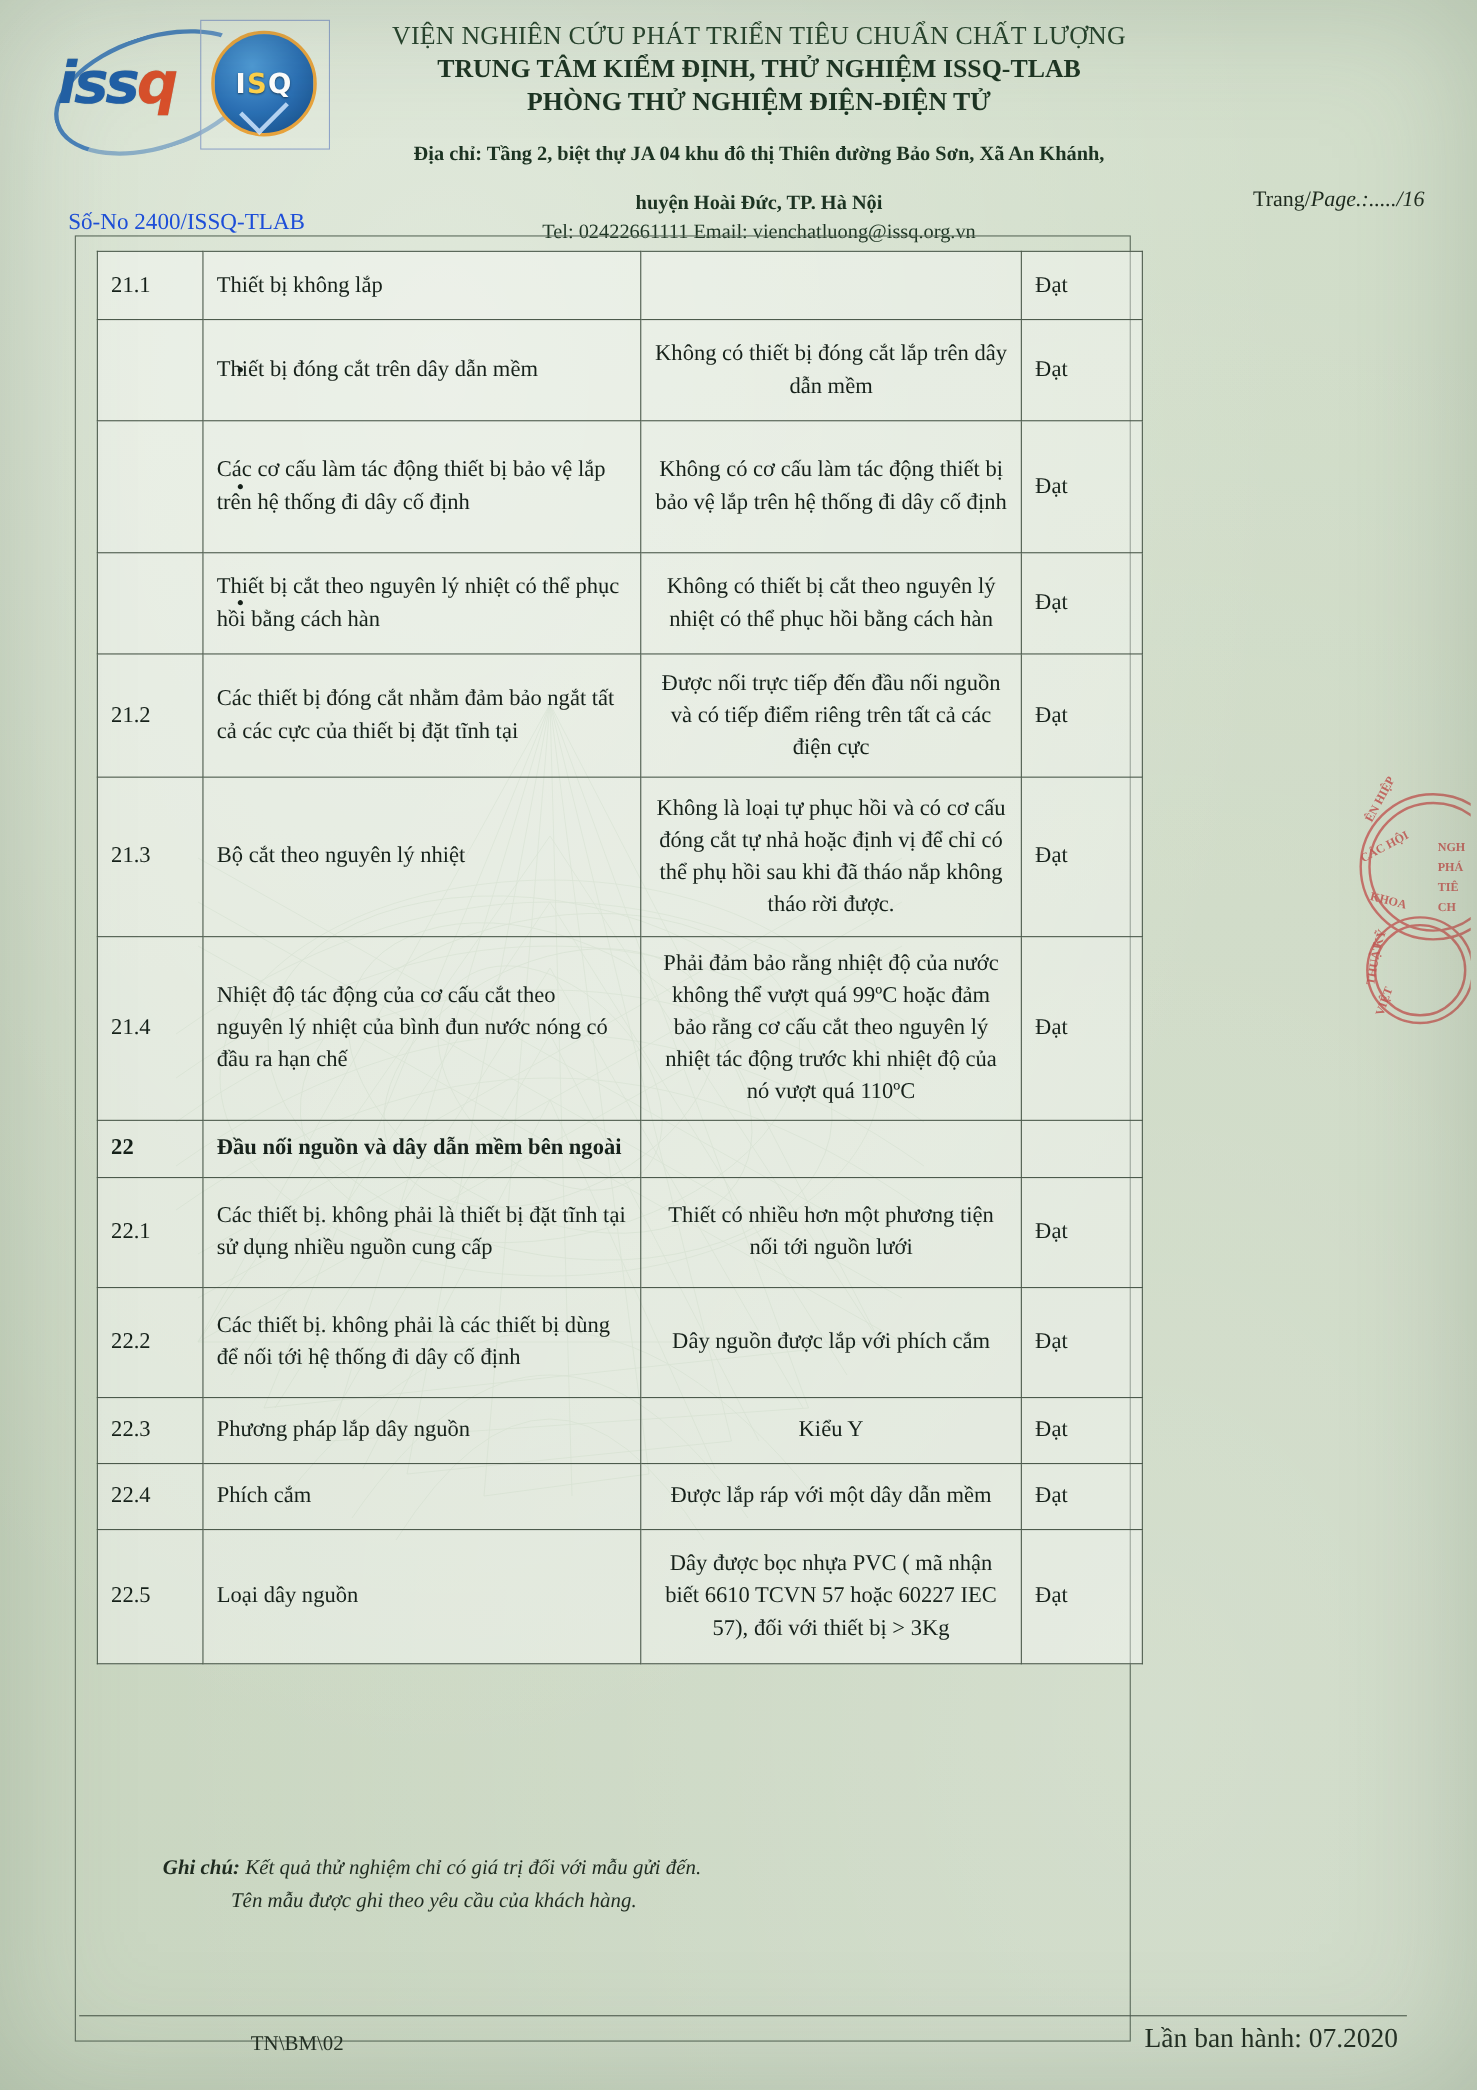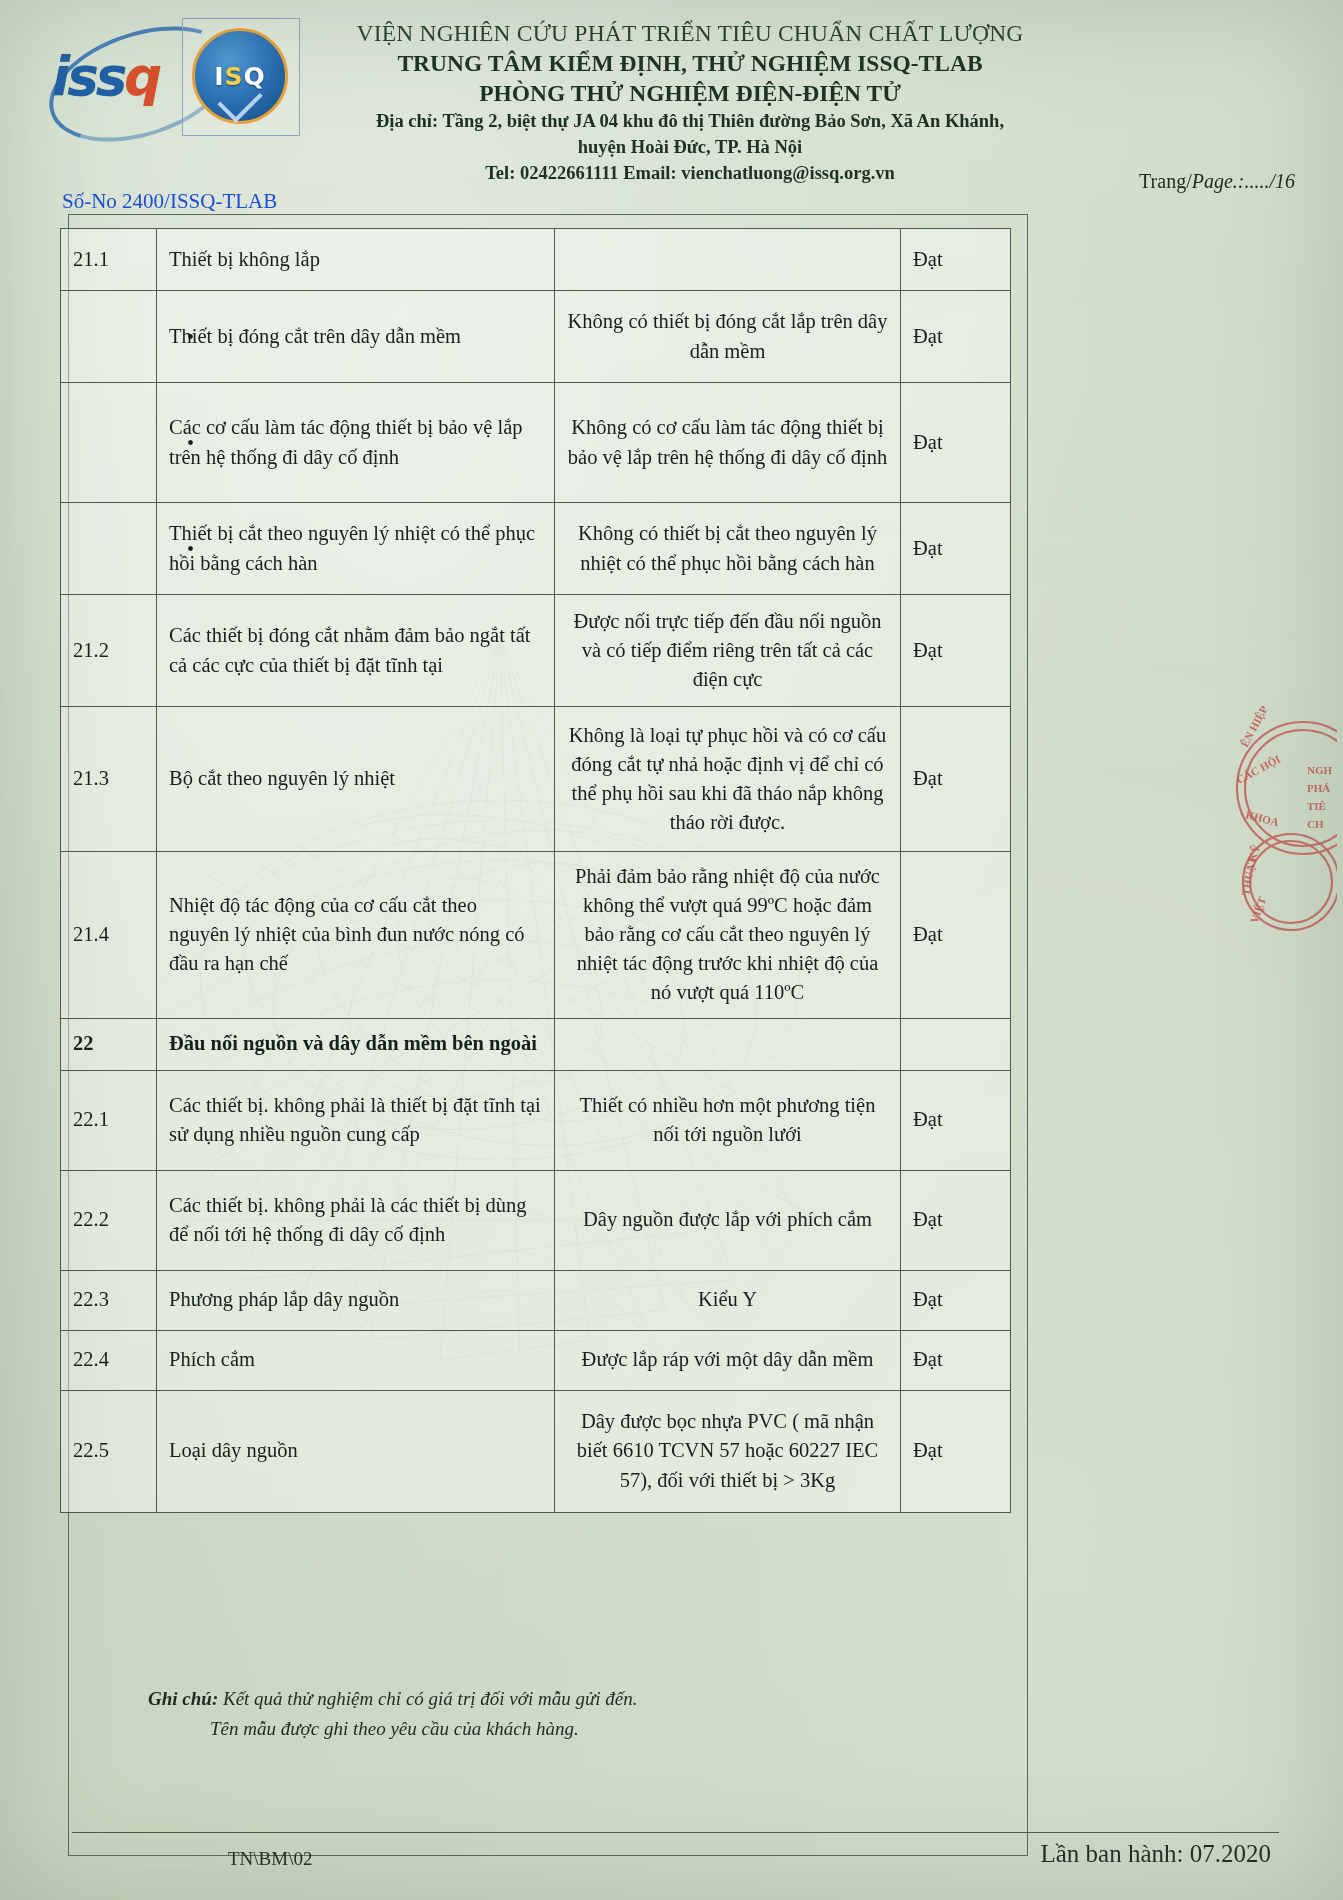--- a/index.html
+++ b/index.html
@@ -147,7 +147,7 @@
     font-size: 18.5px;
     font-weight: 700;
     color: #1c3322;
-    margin-top: 1px;
+    margin-top: 20px;
     line-height: 1.34;
   }
   .org-contact {

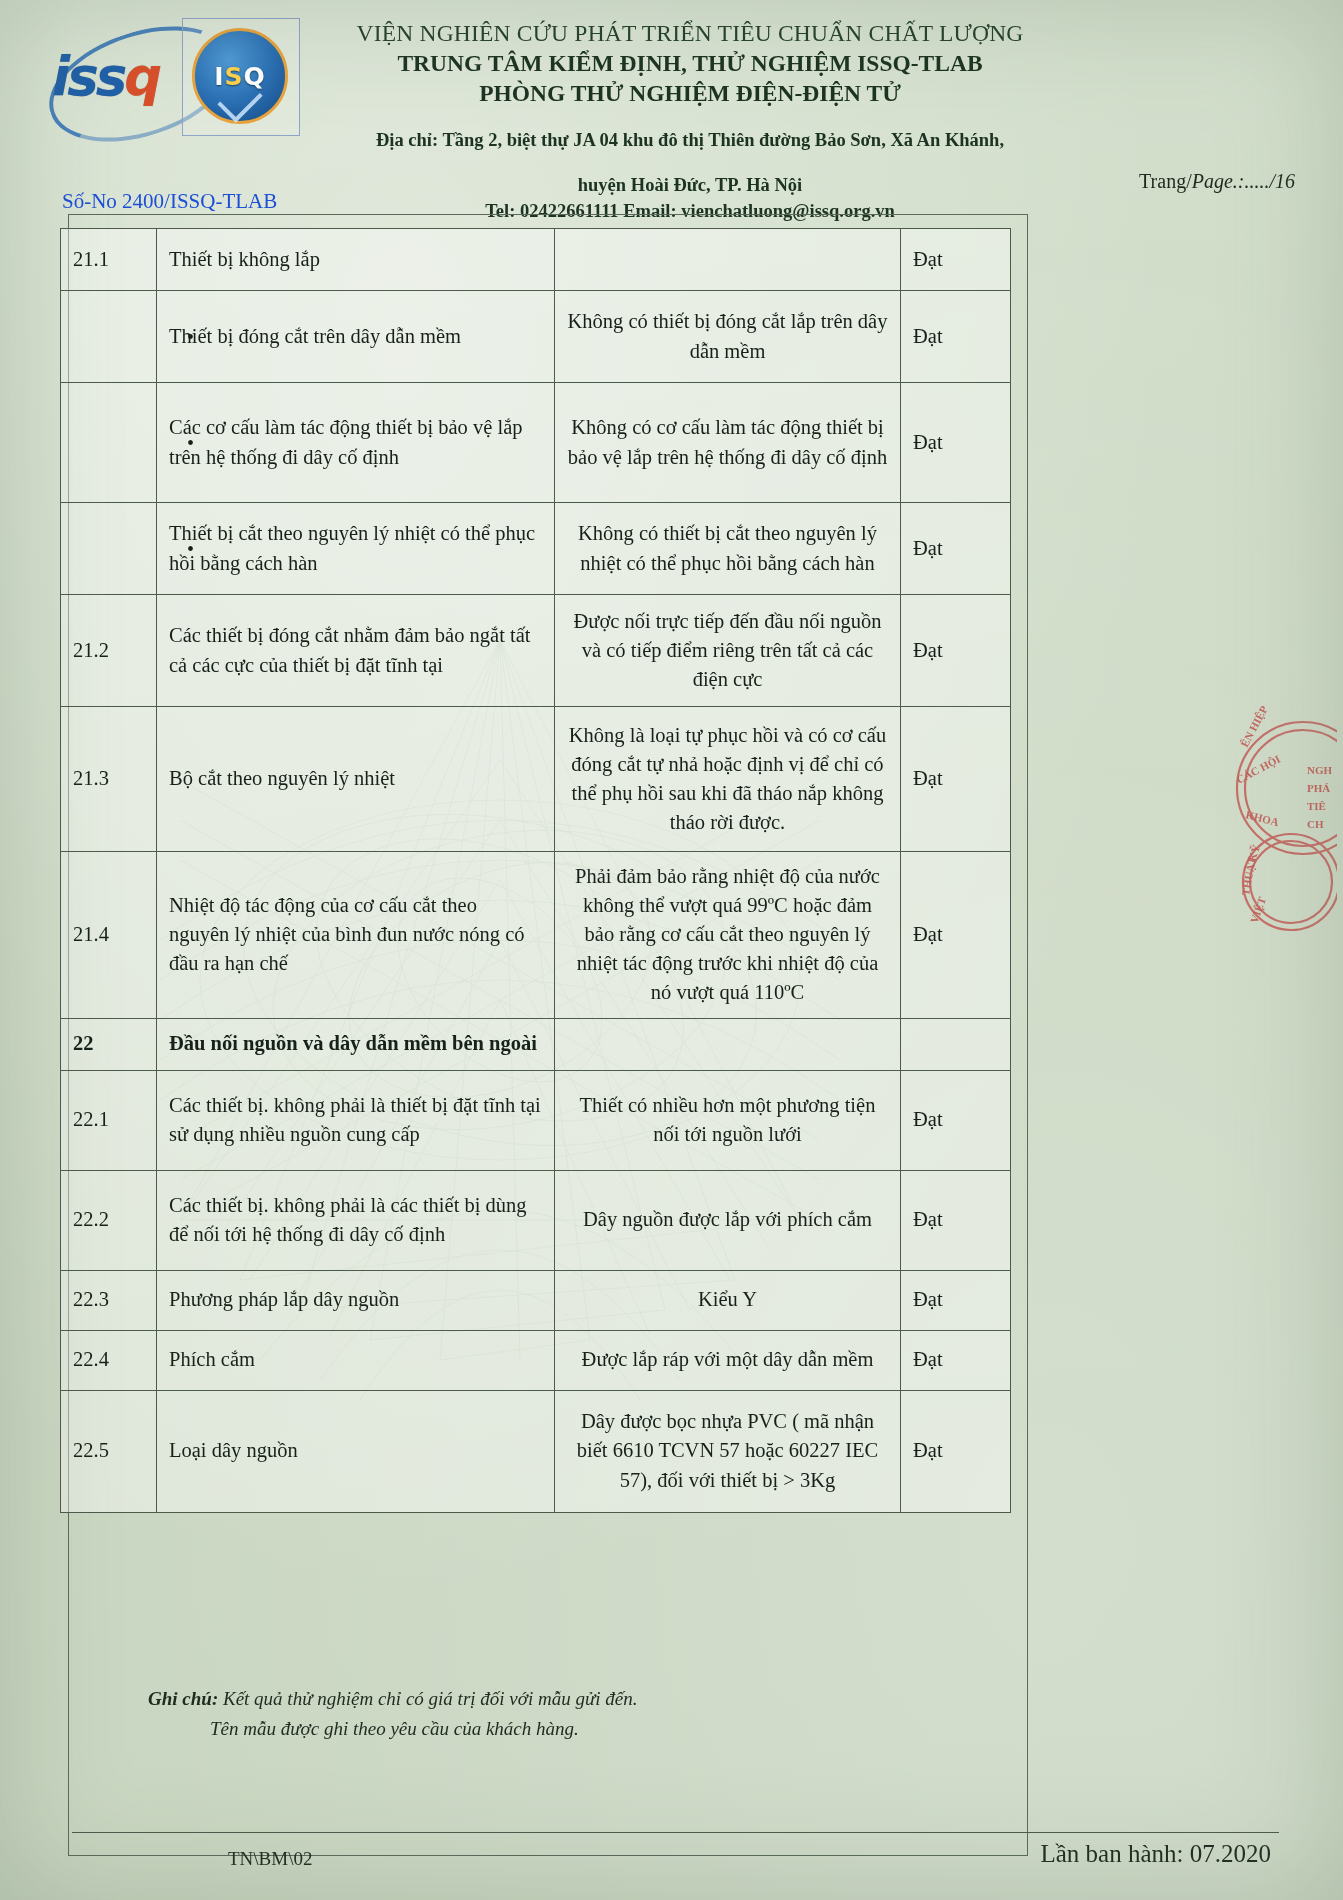--- a/index.html
+++ b/index.html
@@ -152,7 +152,7 @@
   }
   .org-contact {
     font-size: 18.5px;
-    font-weight: 700;
+    font-weight: 400;
     color: #1c3322;
     margin-top: 2px;
   }

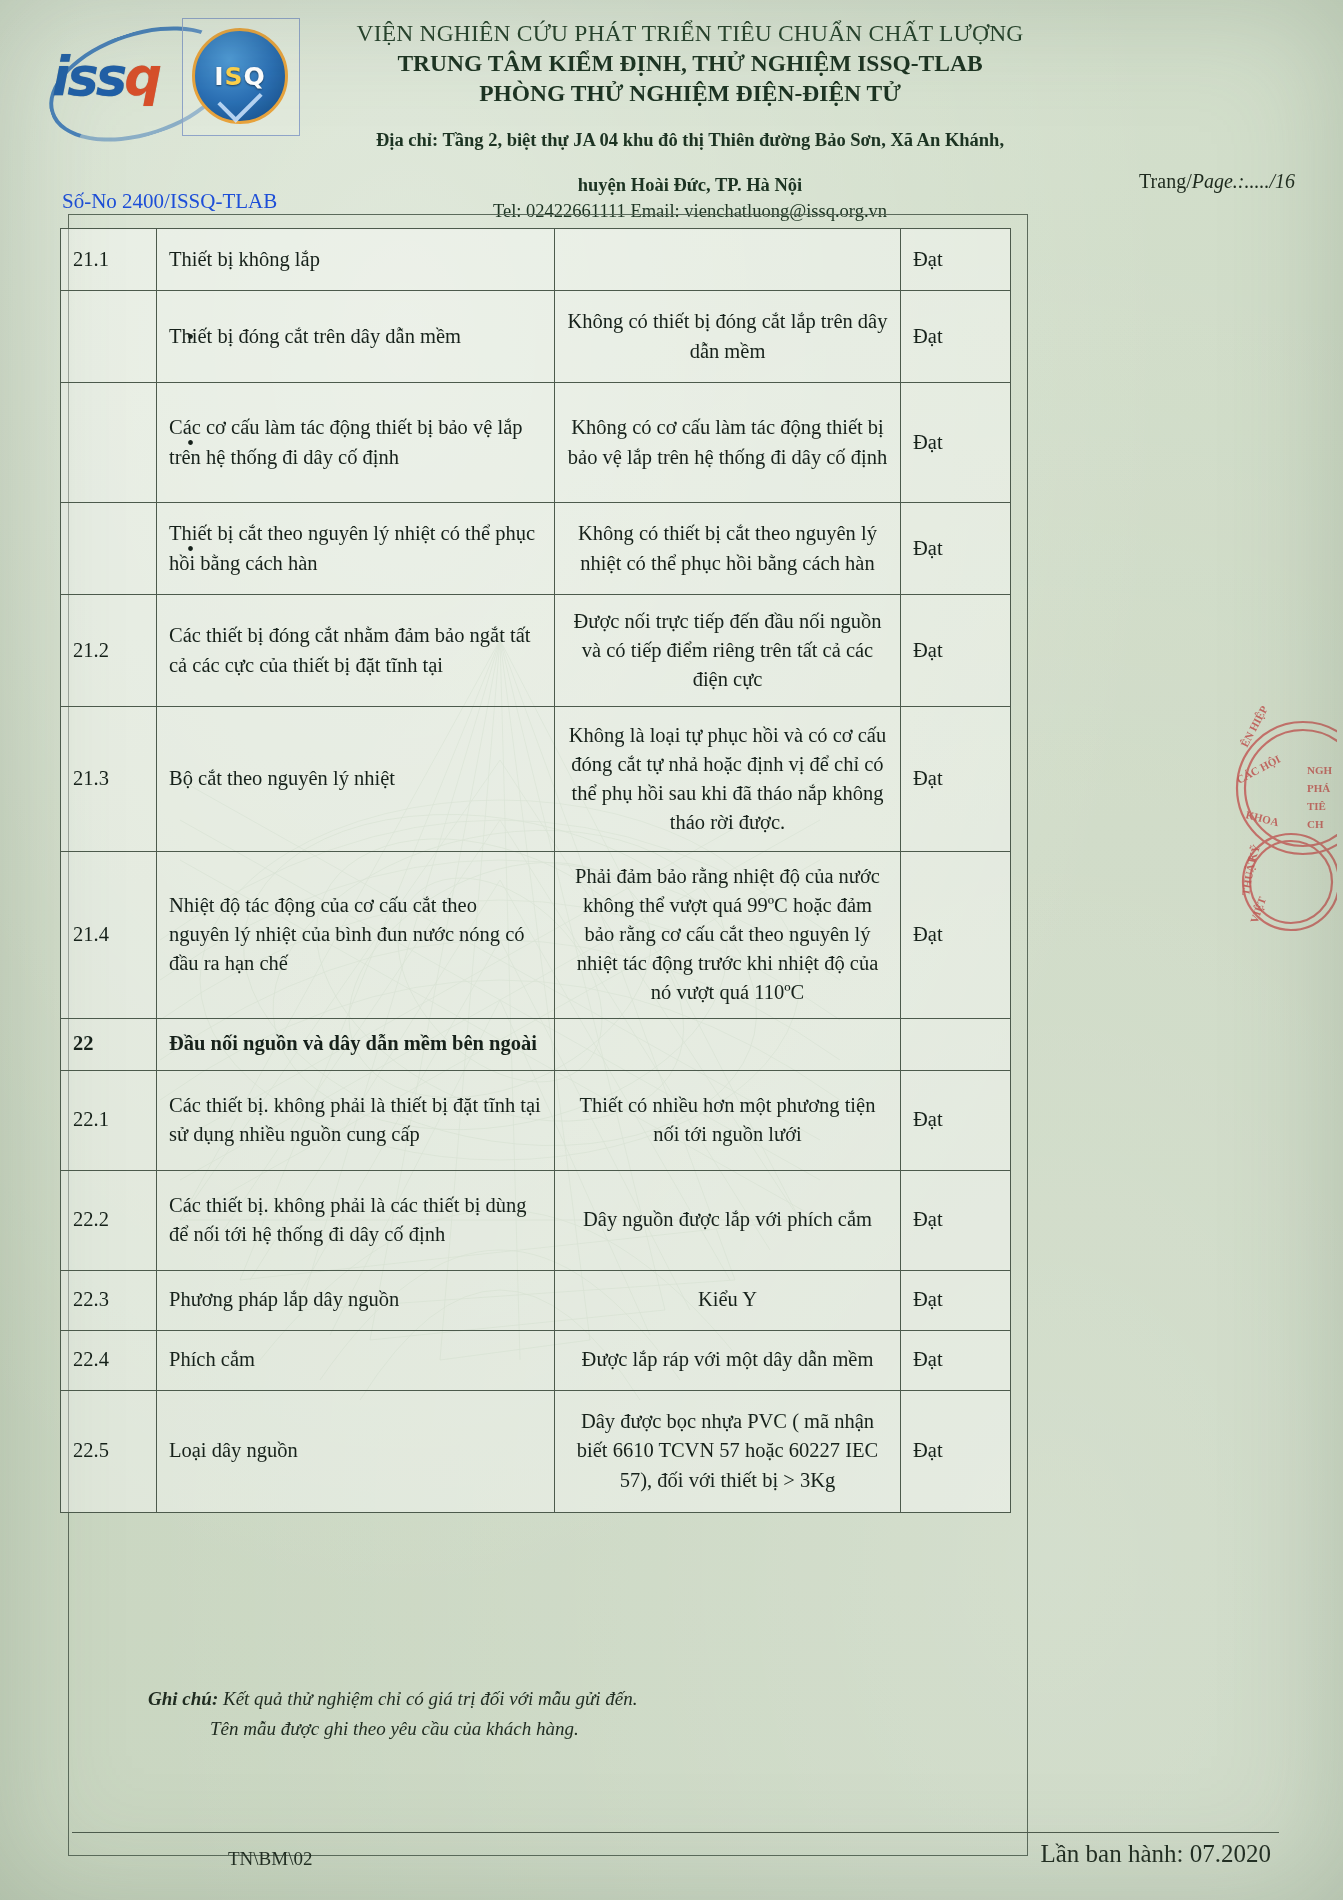--- a/index.html
+++ b/index.html
@@ -190,7 +190,7 @@
   
   .table-wrap {
     position: absolute;
-    left: 60px;
+    left: 88px;
     top: 228px;
     width: 950px;
   }

